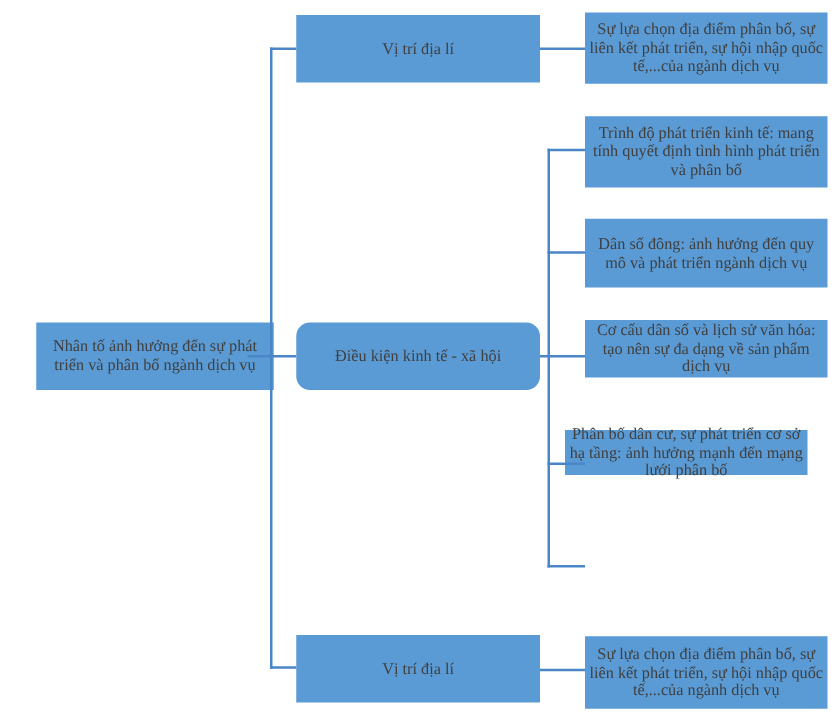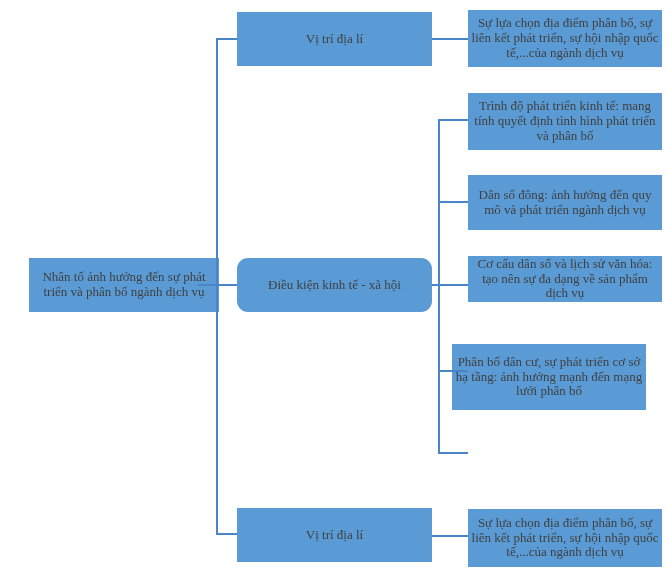--- a/index.html
+++ b/index.html
@@ -54,7 +54,7 @@
 
   <div class="node" style="left:468px; top:256px; width:194px; height:46px;">Cơ cấu dân số và lịch sử văn hóa: tạo nên sự đa dạng về sản phẩm dịch vụ</div>
 
-  <div class="node" style="left:452px; top:344px; width:194px; height:66px;">Phân bố dân cư, sự phát triển cơ sở hạ tầng: ảnh hưởng mạnh đến mạng lưới phân bố</div>
+  <div class="node" style="left:452px; top:344px; width:194px; height:36px;">Phân bố dân cư, sự phát triển cơ sở hạ tầng: ảnh hưởng mạnh đến mạng lưới phân bố</div>
 
 
   <div class="node" style="left:468px; top:509px; width:194px; height:58px;">Sự lựa chọn địa điểm phân bố, sự liên kết phát triển, sự hội nhập quốc tế,...của ngành dịch vụ</div>

